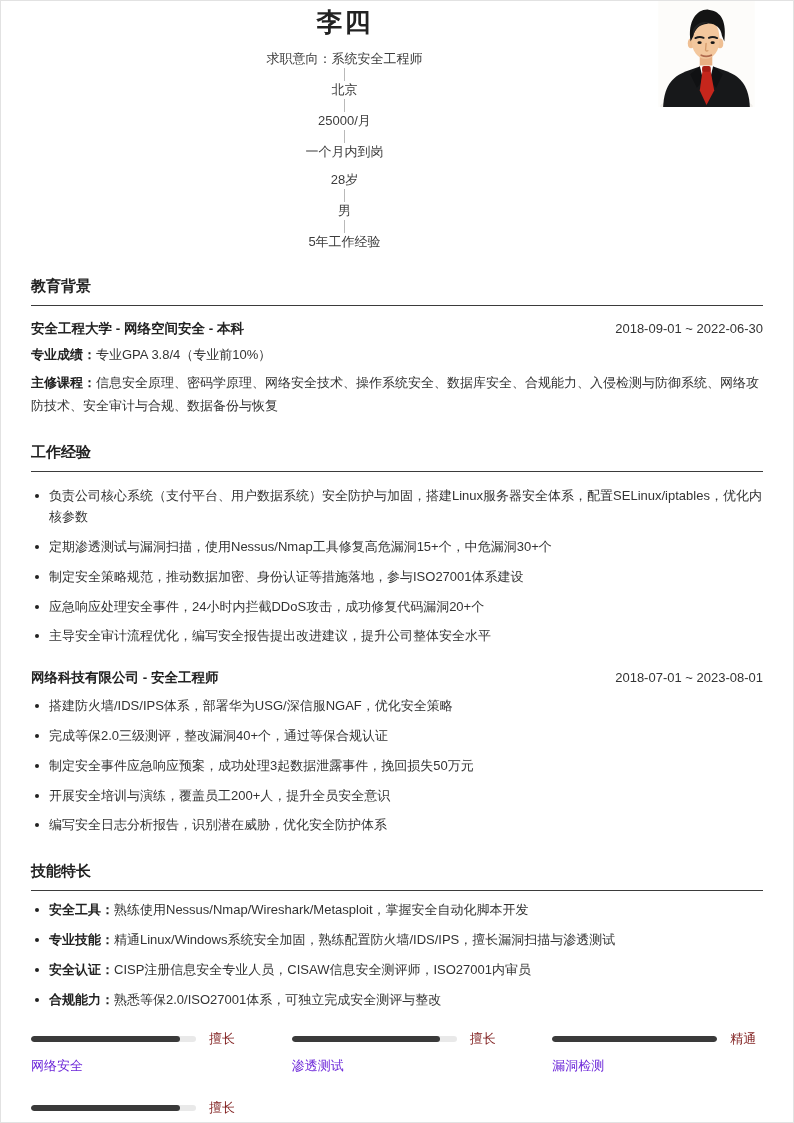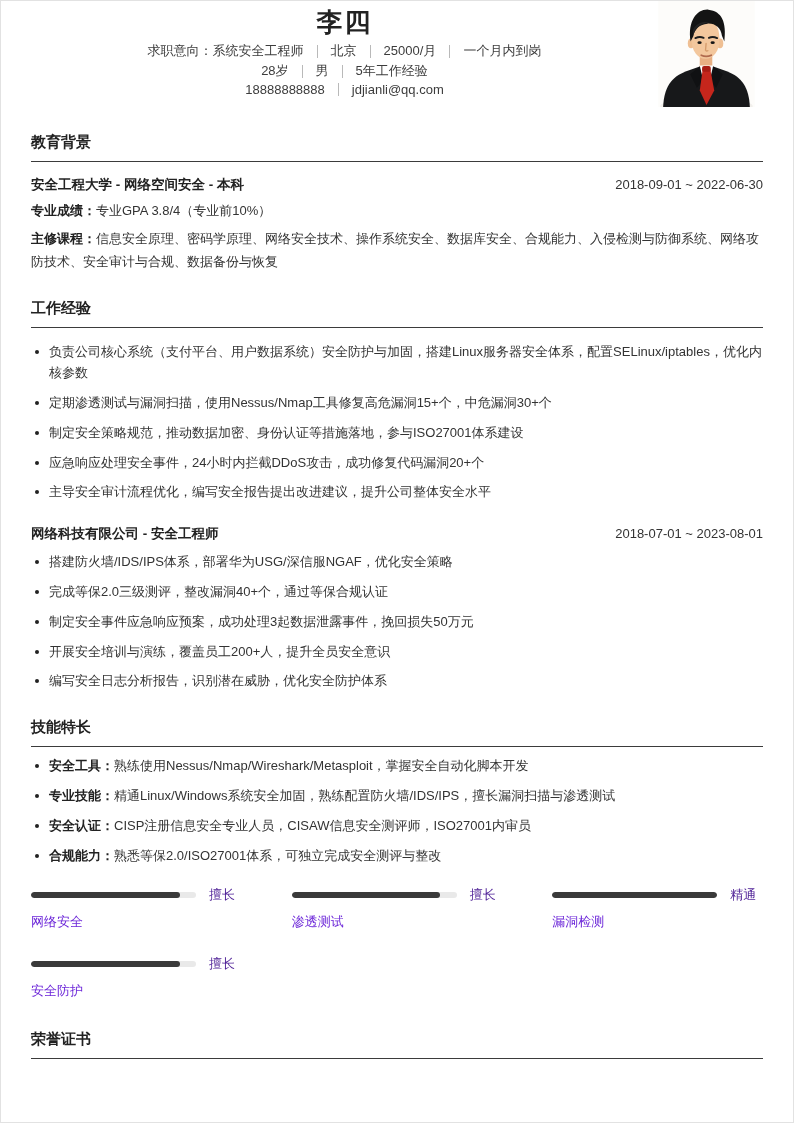--- a/index.html
+++ b/index.html
@@ -18,7 +18,7 @@
   .header { display:flex; }
   .header-left { flex:1; text-align:center; padding-top:4px; }
   .name { font-size:26px; font-weight:bold; color:#222; letter-spacing:2px; }
-  .hrow { margin-top:2px; font-size:13px; color:#3c3c3c; display:flex; justify-content:center; align-items:center; }
+  .hrow { margin-top:10px; font-size:13px; color:#3c3c3c; display:flex; justify-content:center; align-items:center;flex-direction:column; }
   .hrow:first-of-type { margin-top:15px; }
   .vsep { display:inline-block; width:1px; height:13px; background:#b9b9b9; margin:0 13px; }
   .photo { width:97px; height:106px; margin-right:8px; flex:0 0 auto; }

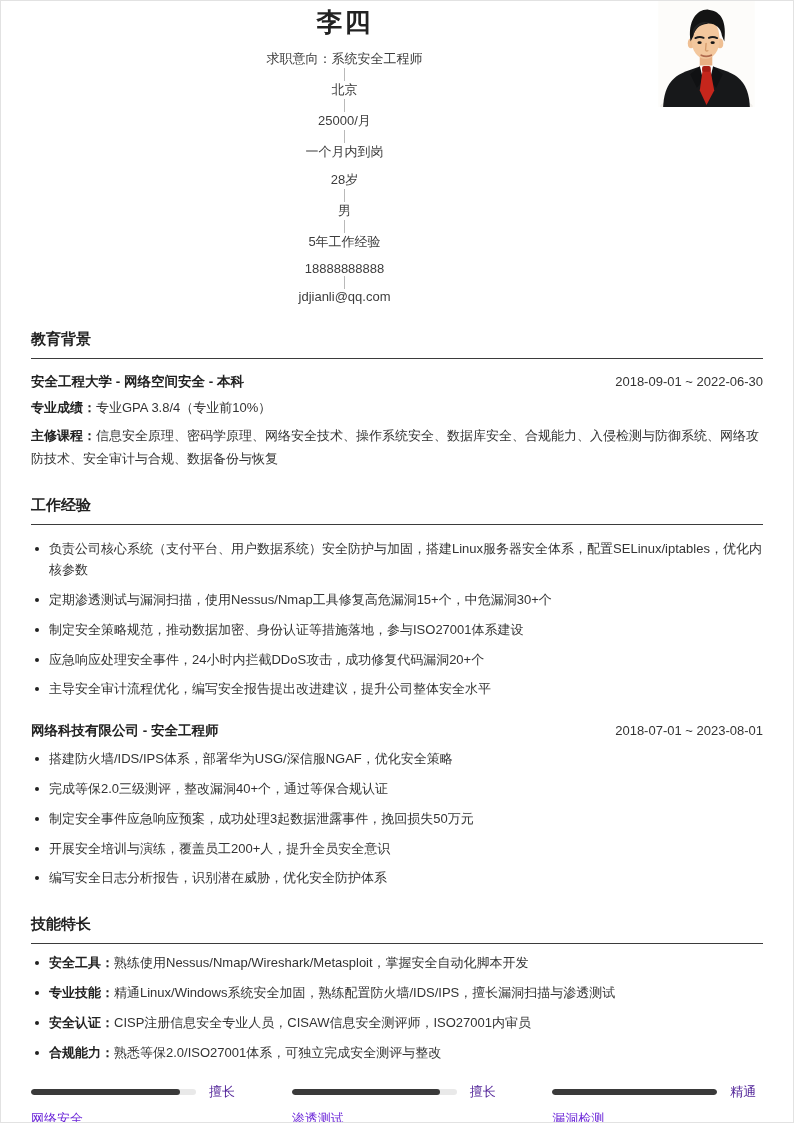--- a/index.html
+++ b/index.html
@@ -86,11 +86,6 @@
         <span class="vsep"></span>
         <span>5年工作经验</span>
       </div>
-      <div class="hrow">
-        <span>18888888888</span>
-        <span class="vsep"></span>
-        <span>jdjianli@qq.com</span>
-      </div>
     </div>
 
     <div class="photo">

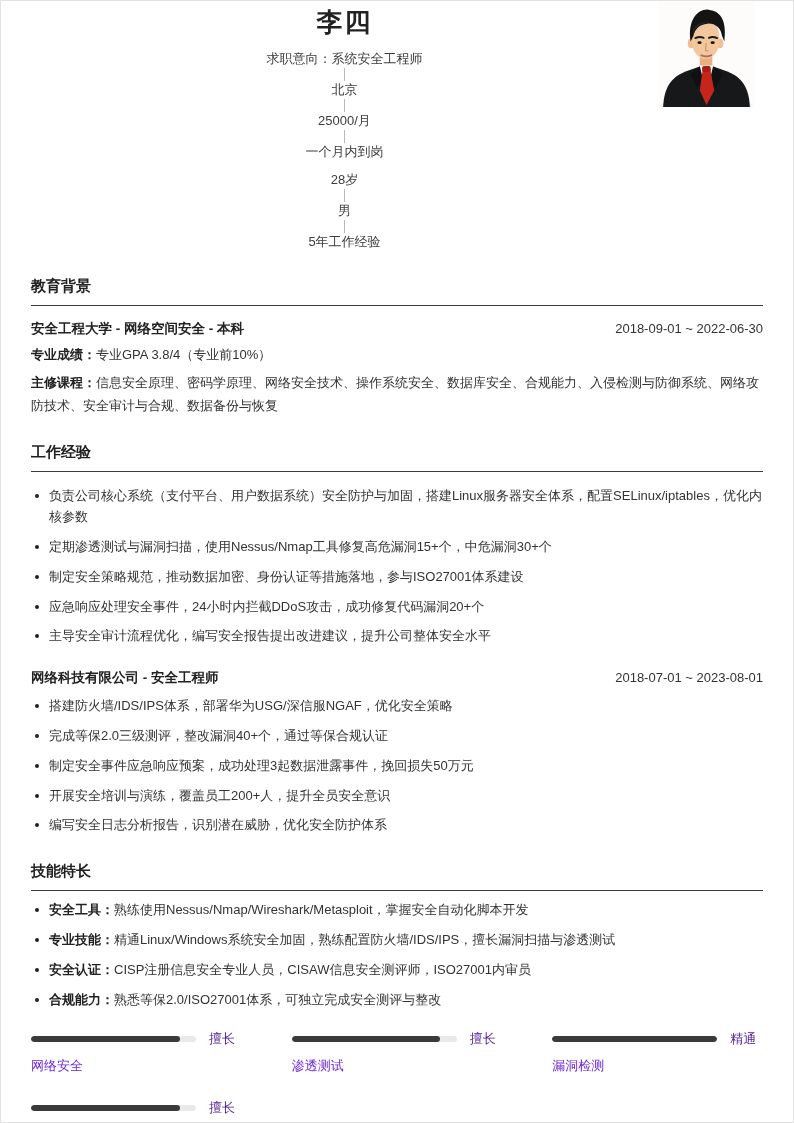--- a/index.html
+++ b/index.html
@@ -59,7 +59,7 @@
   .bar-row { display:flex; align-items:center; }
   .bar-track { width:165px; height:6px; background:#e9e9e9; border-radius:3px; overflow:hidden; }
   .bar-fill { height:100%; background:#3a3a3a; border-radius:3px; }
-  .bar-level { font-size:13px; color:#4c1d95; margin-left:13px; }
+  .bar-level { font-size:13px; color:#7f1d1d; margin-left:13px; }
   .bar-name { font-size:13px; color:#6d28d9; margin-top:9px; }
 </style>
 </head>

